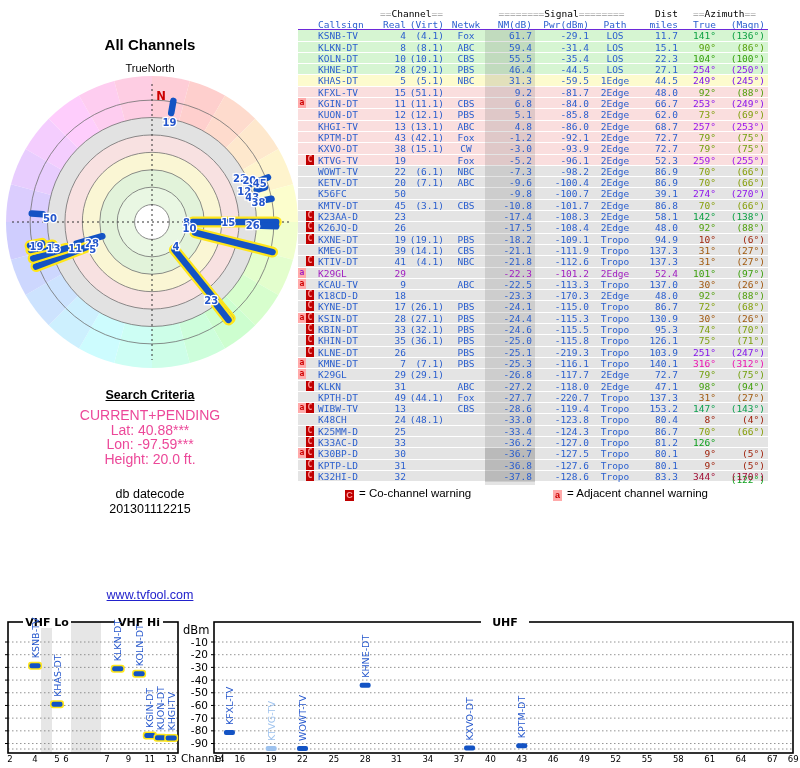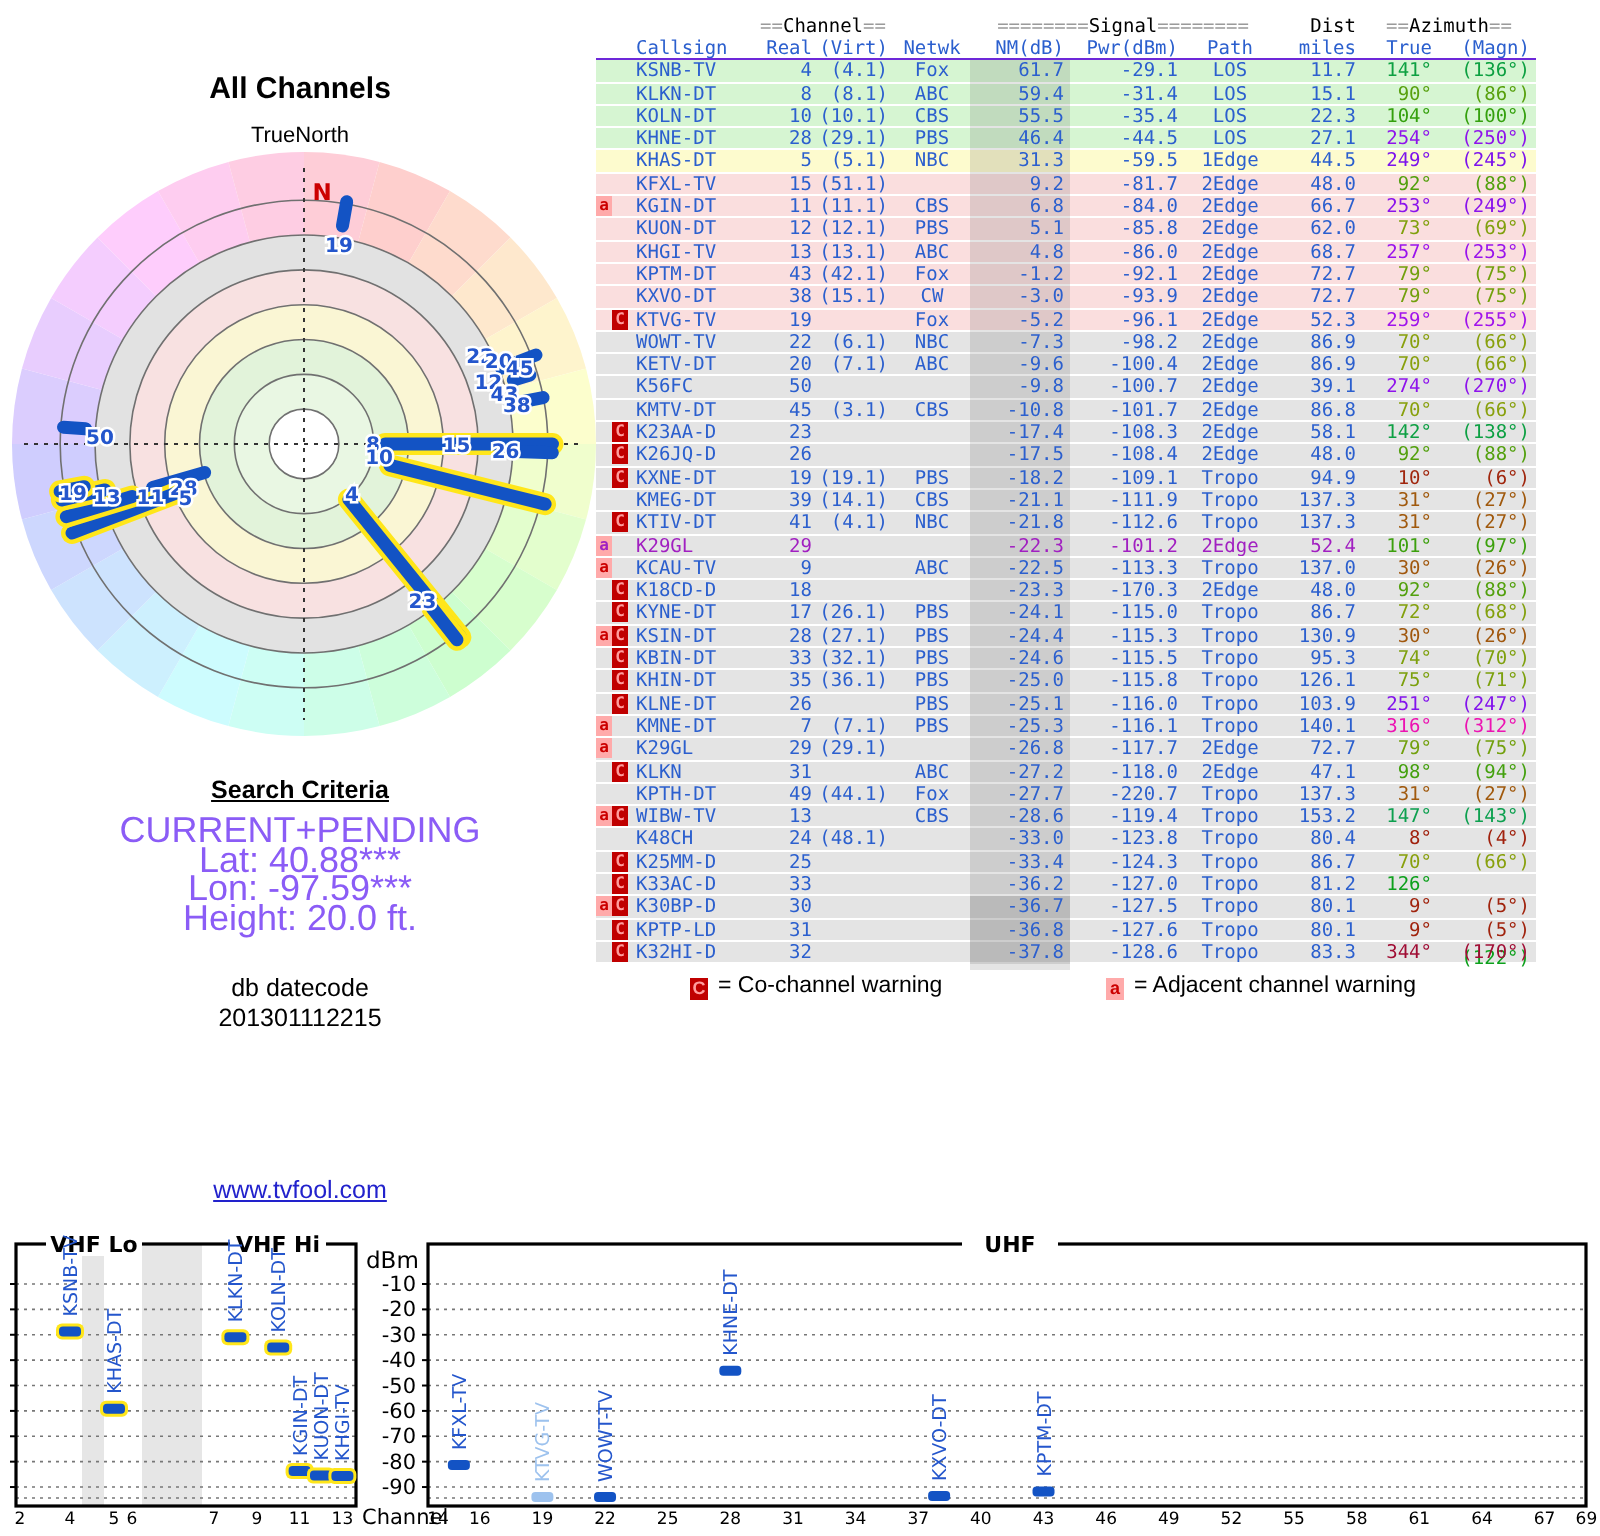--- a/index.html
+++ b/index.html
@@ -535,7 +535,7 @@
       <span class="r"></span>
       <span class="c">PBS</span>
       <span class="r nmcell">-25.1</span>
-      <span class="r">-116.0</span>
+      <span class="r">-219.3</span>
       <span class="c">Tropo</span>
       <span class="r">103.9</span>
       <span class="r" style="color: rgb(131, 19, 236);">251°</span>

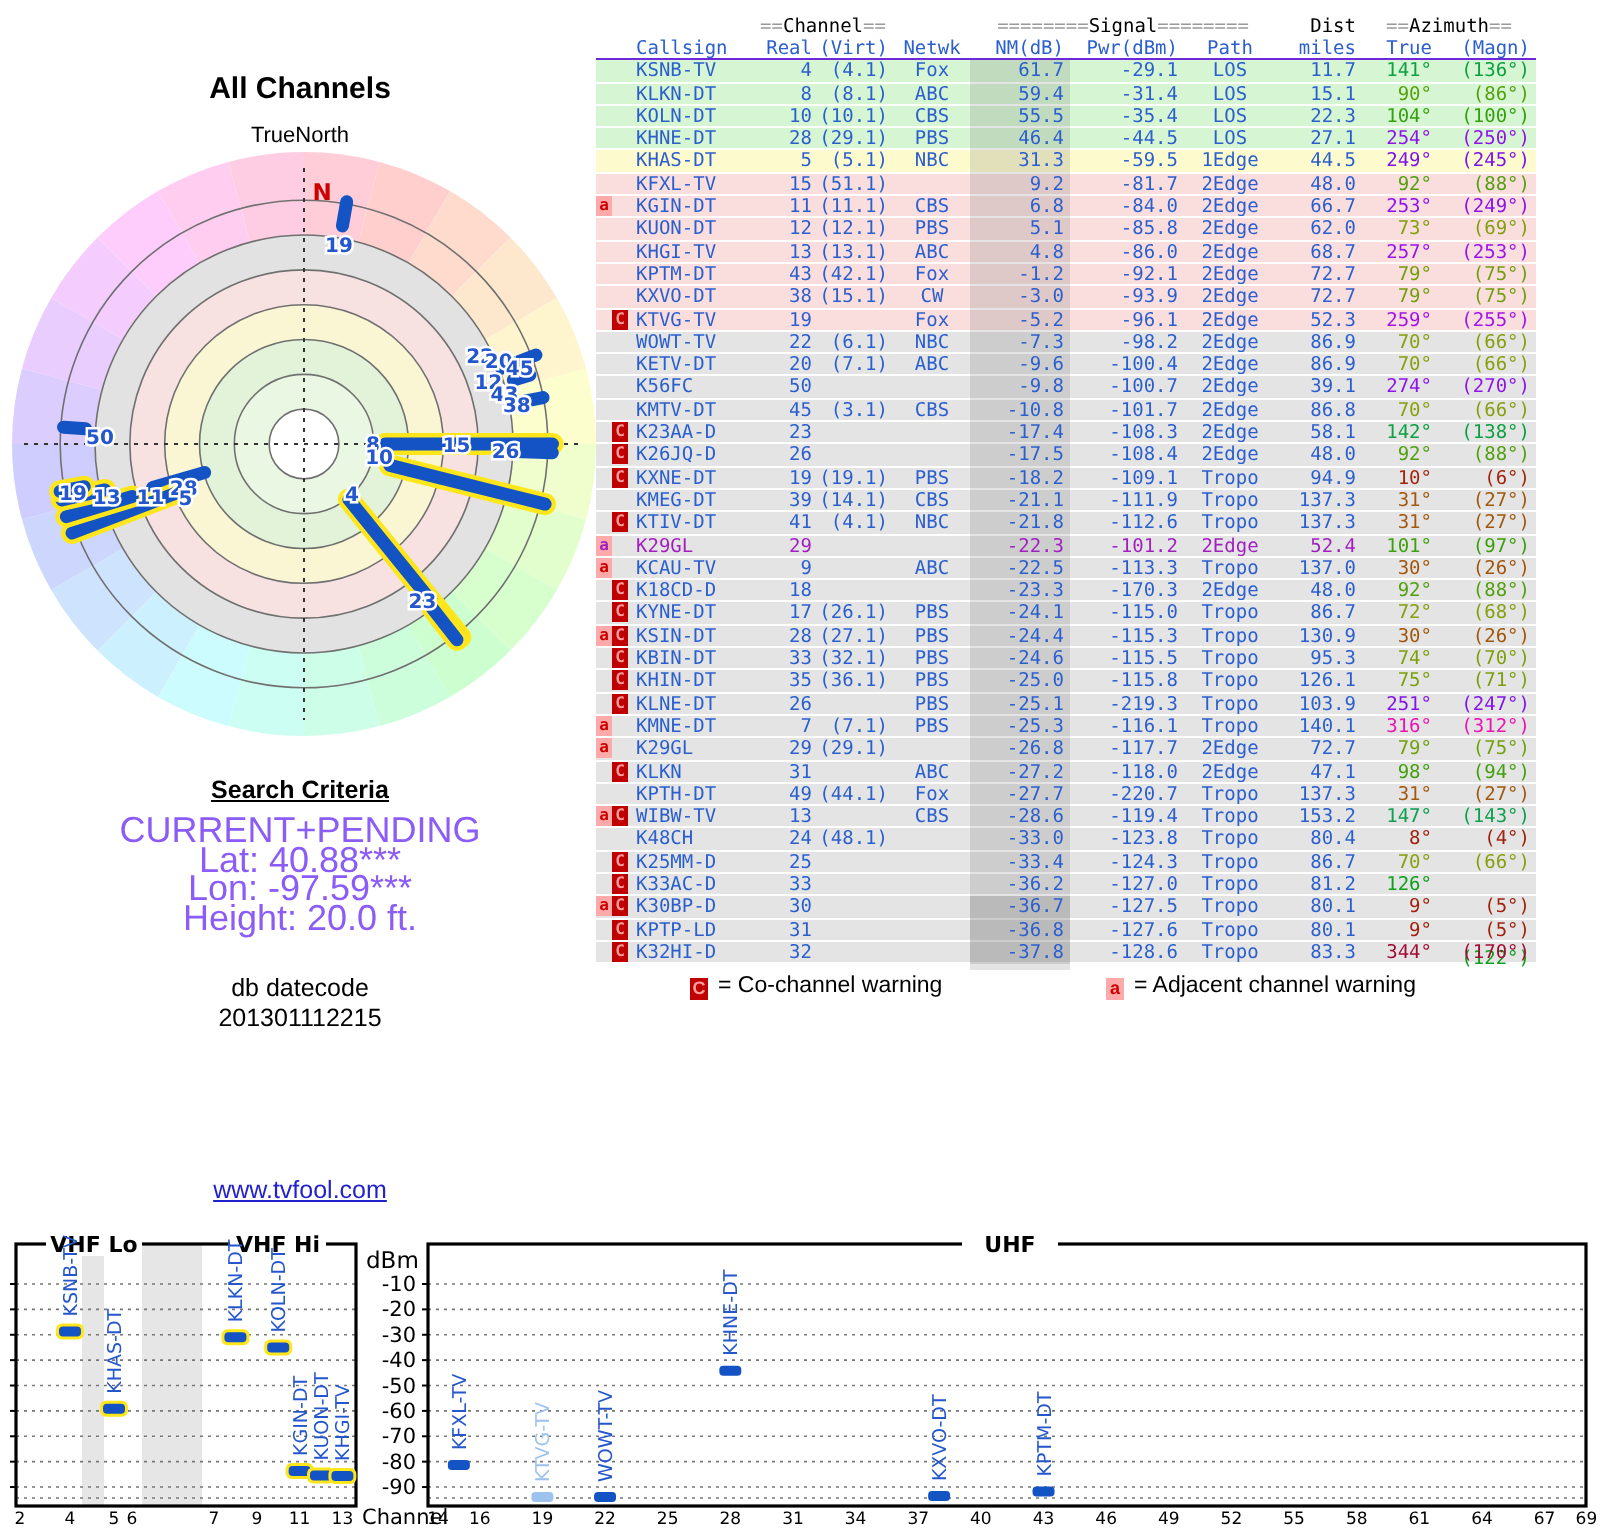--- a/index.html
+++ b/index.html
@@ -10,7 +10,7 @@
   .title{font-weight:bold;font-size:15px;color:#000;text-align:center;width:300px;left:0;top:36px}
   .truenorth{font-size:11px;color:#000;text-align:center;width:300px;left:0;top:62px}
   .search-title{font-weight:bold;font-size:12.5px;text-decoration:underline;text-align:center;width:300px;left:0;top:388px}
-  .crit{font-size:18px;color:#8b5cf6;text-align:center;width:300px;left:0;top:408px;line-height:14.5px}
+  .crit{font-size:14px;color:#ec4899;text-align:center;width:300px;left:0;top:408px;line-height:14.5px}
   .dbc{font-size:12.5px;color:#000;text-align:center;width:300px;left:0;top:487px;line-height:15px}
   .link{font-size:12.5px;text-align:center;width:300px;left:0;top:588px}
   .link a{color:#2222cc}

